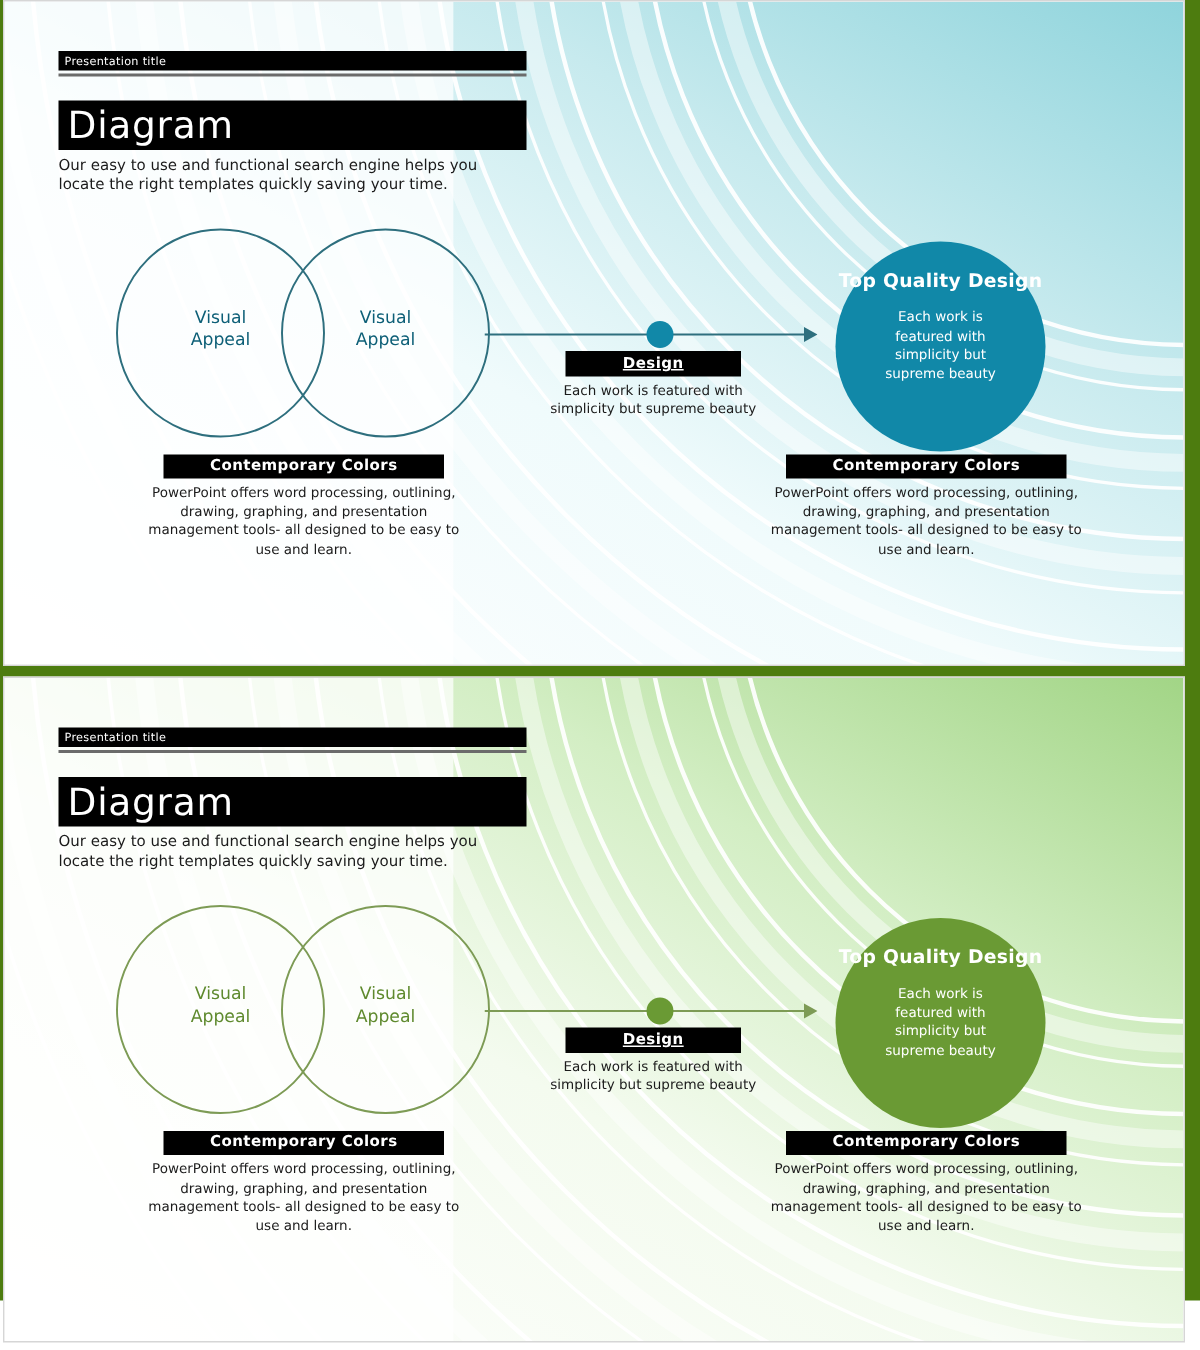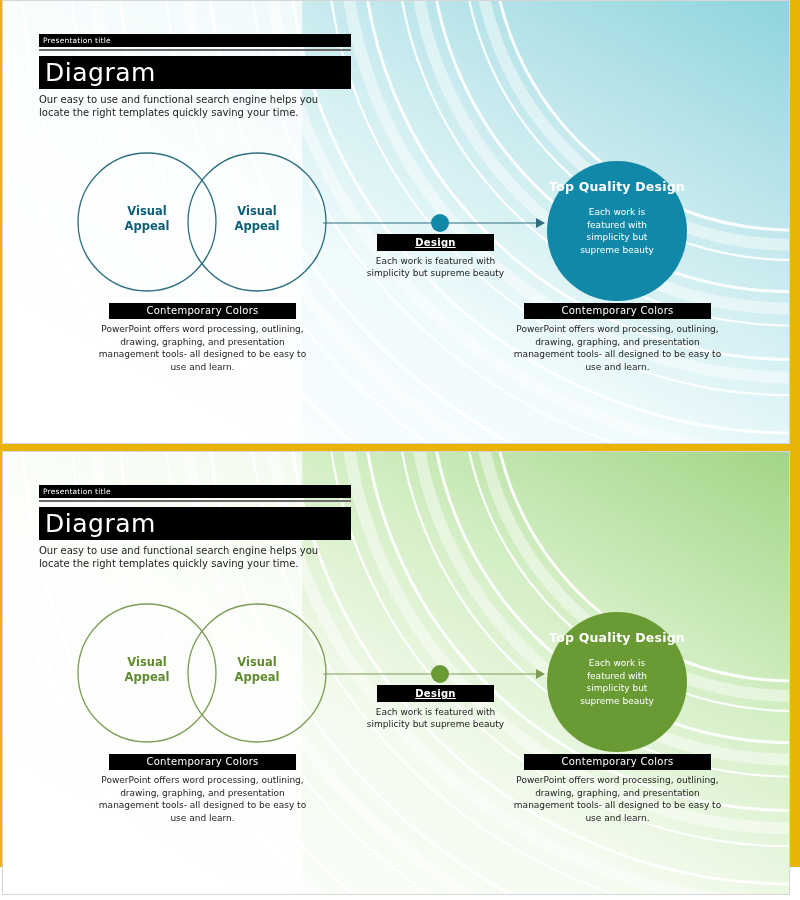--- a/index.html
+++ b/index.html
@@ -9,7 +9,7 @@
     font-family: "DejaVu Sans", sans-serif;
     overflow: hidden;
   }
-  .page { position: relative; width: 800px; height: 867px; background: #eab308; }
+  .page { position: relative; width: 800px; height: 867px; background: #4d7c0f; }
 
   
   .slide {

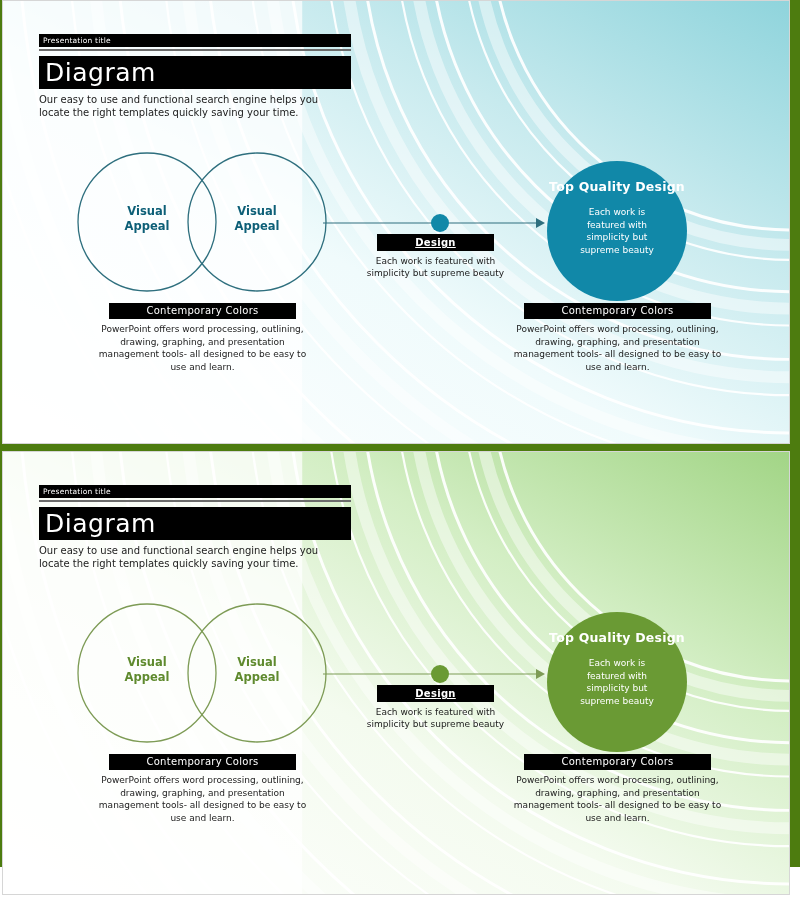--- a/index.html
+++ b/index.html
@@ -46,7 +46,7 @@
     height: 2px; background: #6b6b6b; margin-top: 2px; width: 100%;
   }
   .bar-title {
-    margin-top: 5px;
+    margin-top: 16px;
     background: #000; color: #fff;
     height: 33px; line-height: 33px;
     font-size: 25px; font-weight: 400;

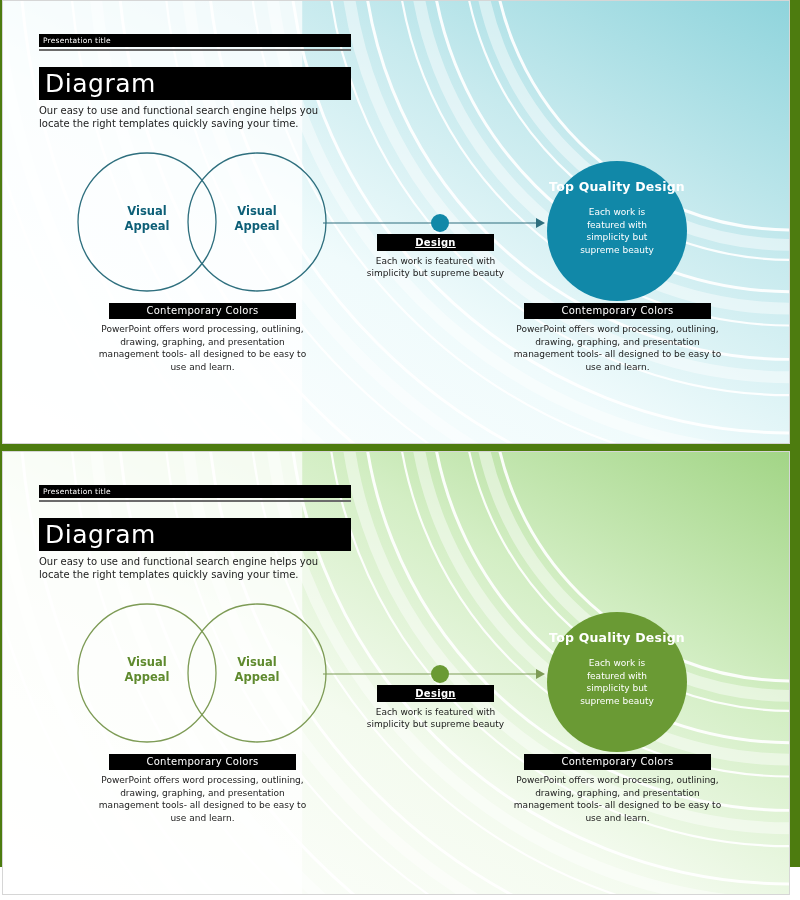--- a/index.html
+++ b/index.html
@@ -95,6 +95,7 @@
     border-radius: 50%;
     color: #fff;
     text-align: center;
+    margin-left: 10px;
   }
   .big-circle-title {
     font-size: 12.5px; font-weight: bold; letter-spacing: .2px;

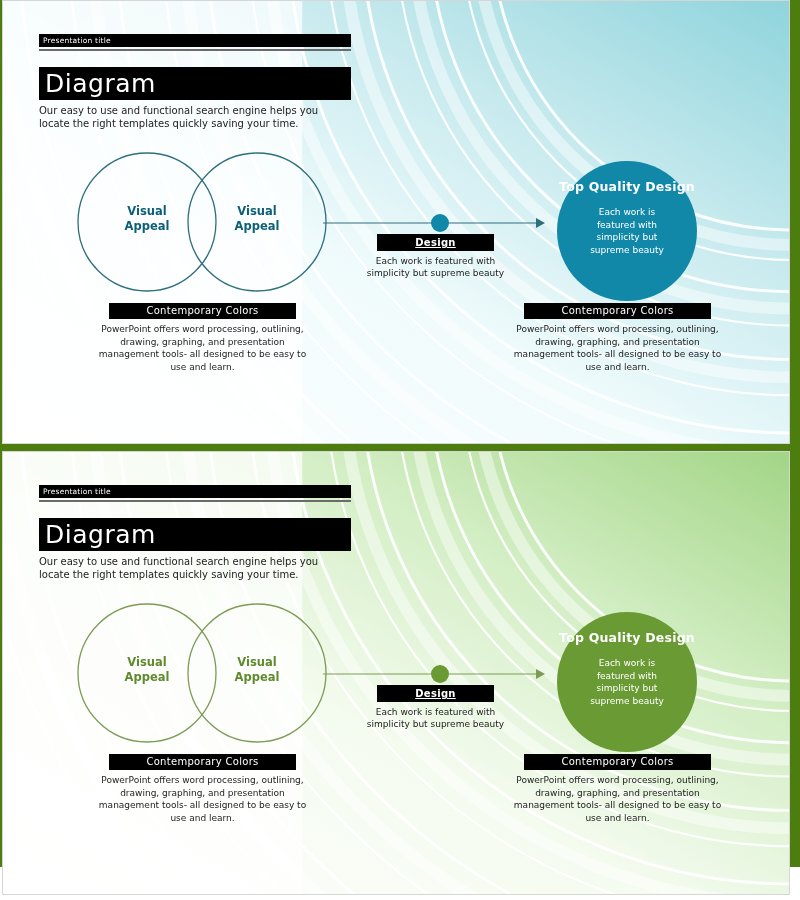--- a/index.html
+++ b/index.html
@@ -66,7 +66,7 @@
     position: absolute;
     text-align: center;
     font-size: 11.5px;
-    font-weight: bold;
+    font-weight: normal;
     line-height: 15px;
     white-space: pre-line;
   }

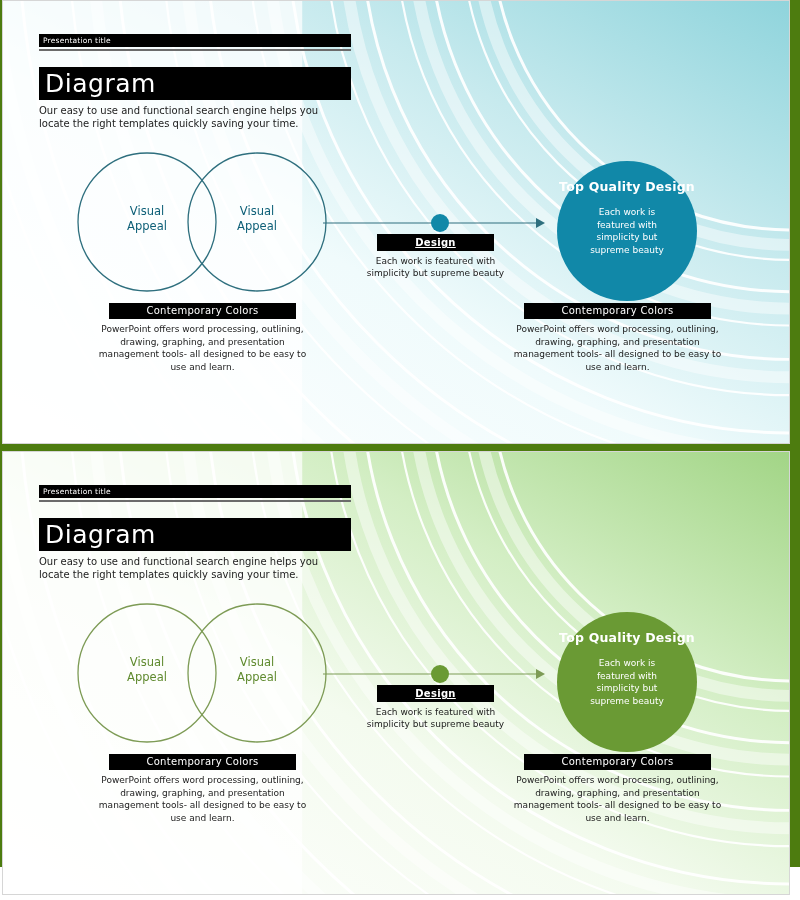--- a/index.html
+++ b/index.html
@@ -108,7 +108,7 @@
   .cap-block { position: absolute; text-align: center; }
   .cap-bar {
     background: #000; color: #fff;
-    font-size: 10px; font-weight: normal;
+    font-size: 10px; font-weight: bold;
     height: 16px; line-height: 16px;
     letter-spacing: .3px;
   }

